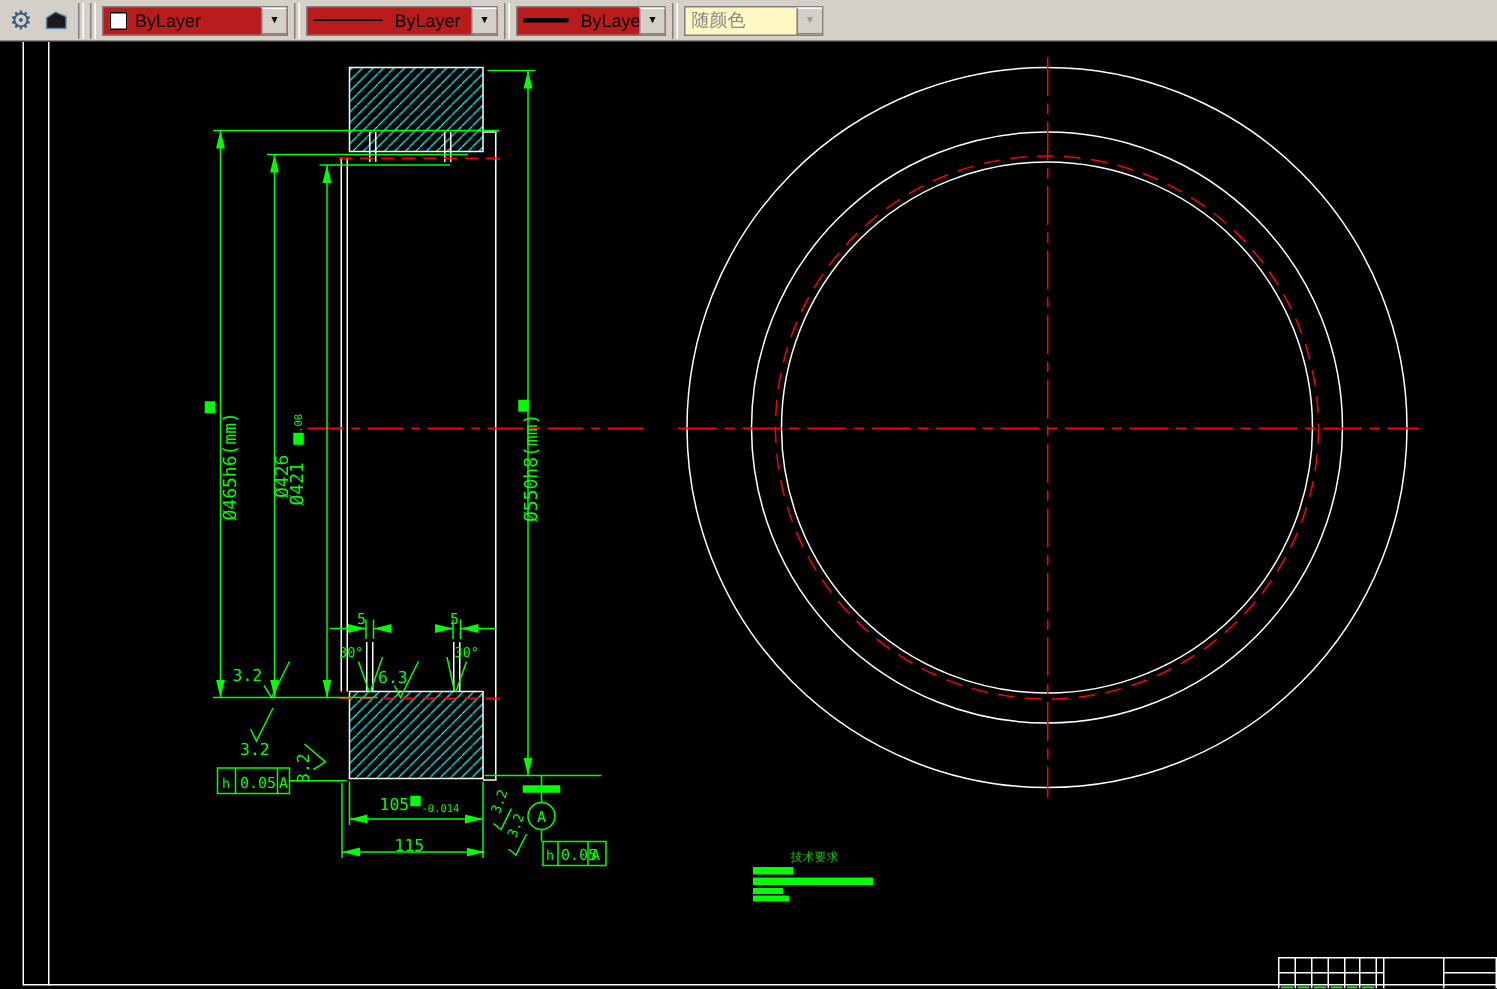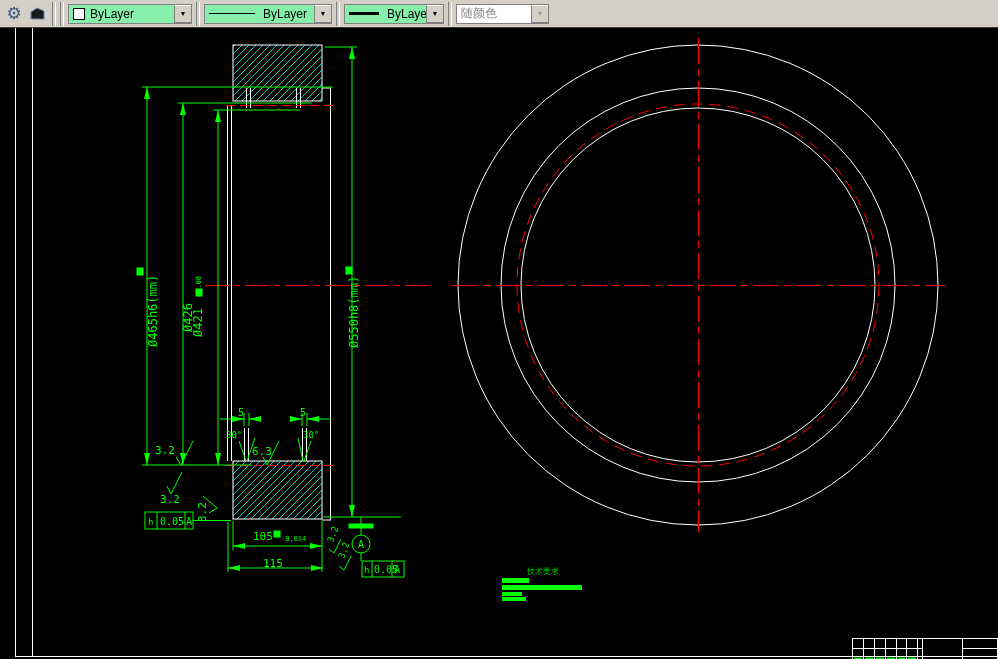--- a/index.html
+++ b/index.html
@@ -14,7 +14,7 @@
   .gear{font-size:17px;color:#3c5a80;line-height:1;}
   .sep{width:2px;height:24px;margin:0 2px;
     border-left:1px solid #808080;border-right:1px solid #ffffff;}
-  .combo{height:20px;display:flex;align-items:stretch;background:#86efac;
+  .combo{height:20px;display:flex;align-items:stretch;background:#b91c1c;
     border:1px solid #808080;box-sizing:border-box;margin:0 2px;}
   .combo .field{display:flex;align-items:center;flex:1;padding-left:4px;
     font-size:12px;color:#000;white-space:nowrap;overflow:hidden;}

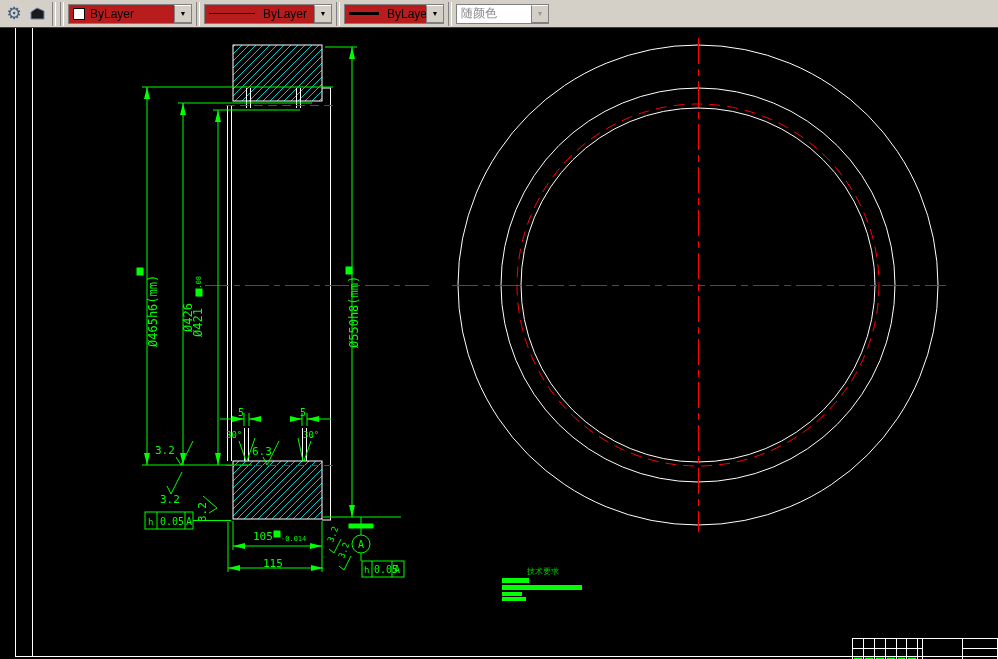--- a/index.html
+++ b/index.html
@@ -21,7 +21,7 @@
   .combo .arrow{width:16px;background:#d4d0c8;display:flex;align-items:center;
     justify-content:center;border-left:1px solid #808080;
     border-top:1px solid #fff;border-bottom:1px solid #808080;font-size:7px;color:#000;}
-  .combo.disabled{background:#ffffff;}
+  .combo.disabled{background:#fef9c3;}
   .combo.disabled .field{color:#888;}
   .combo.disabled .arrow{color:#999;}
   .swatch{width:10px;height:10px;background:#fff;border:1px solid #000;margin-right:5px;flex:none;}

